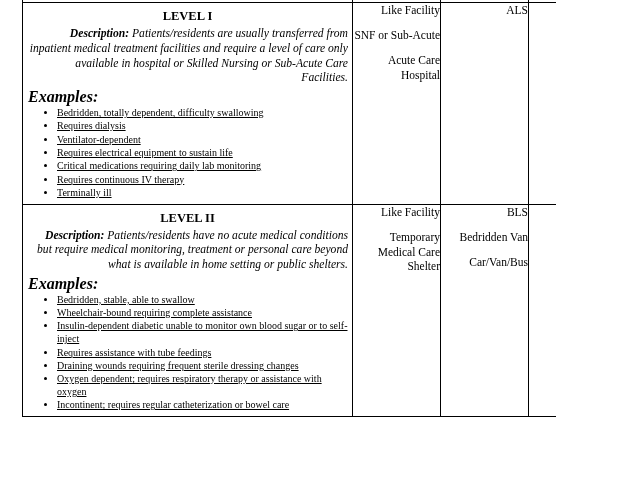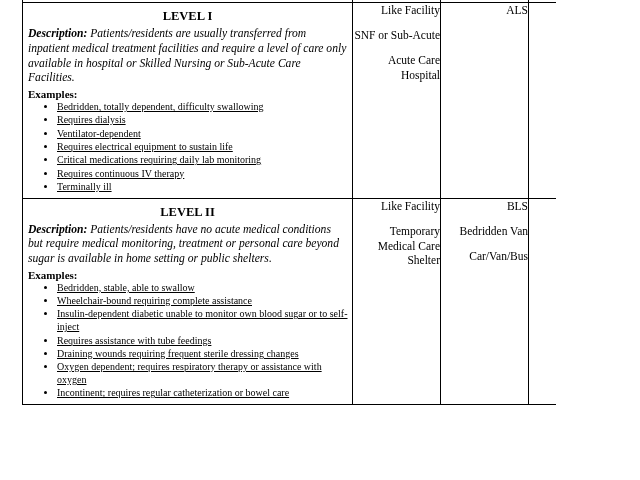--- a/index.html
+++ b/index.html
@@ -60,7 +60,7 @@
     font-size: 11.6px;
     line-height: 1.27;
     margin: 0 4px 0 5px;
-    text-align: left;
+    text-align: right;
   }
   .desc b {
     font-style: italic;

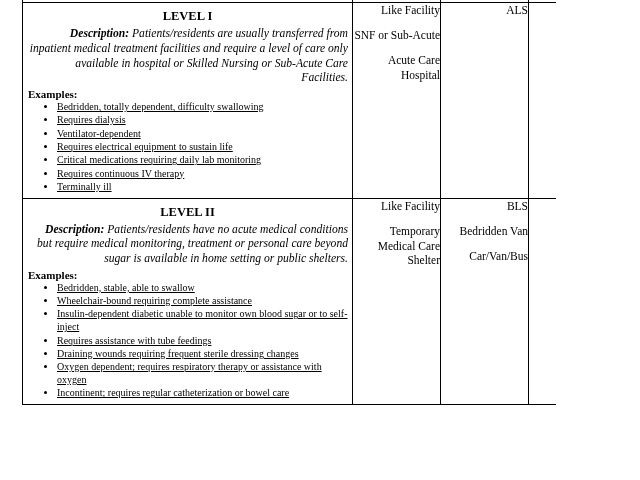--- a/index.html
+++ b/index.html
@@ -68,7 +68,8 @@
   }
   .examples-label {
     font-weight: bold;
-    font-size: 11px;
+    font-size: 16px;
+    font-style: italic;
     margin: 2px 0 0 5px;
   }
   ul.examples {

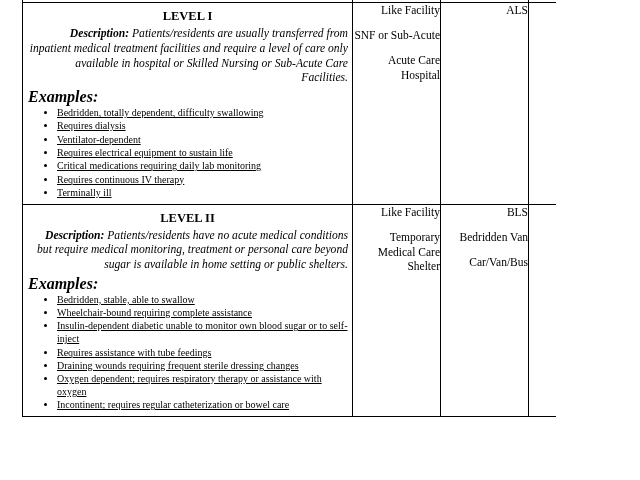--- a/index.html
+++ b/index.html
@@ -162,7 +162,7 @@
         <td>
           <div class="level-title">LEVEL II</div>
           <p class="desc">
-            <b>Description:</b><span> Patients/residents have no acute medical conditions but require medical monitoring, treatment or personal care beyond sugar is available in home setting or public shelters.</span>
+            <b>Description:</b><span> Patients/residents have no acute medical conditions but require medical monitoring, treatment or personal care beyond what is available in home setting or public shelters.</span>
           </p>
           <div class="examples-label">Examples:</div>
           <ul class="examples">

